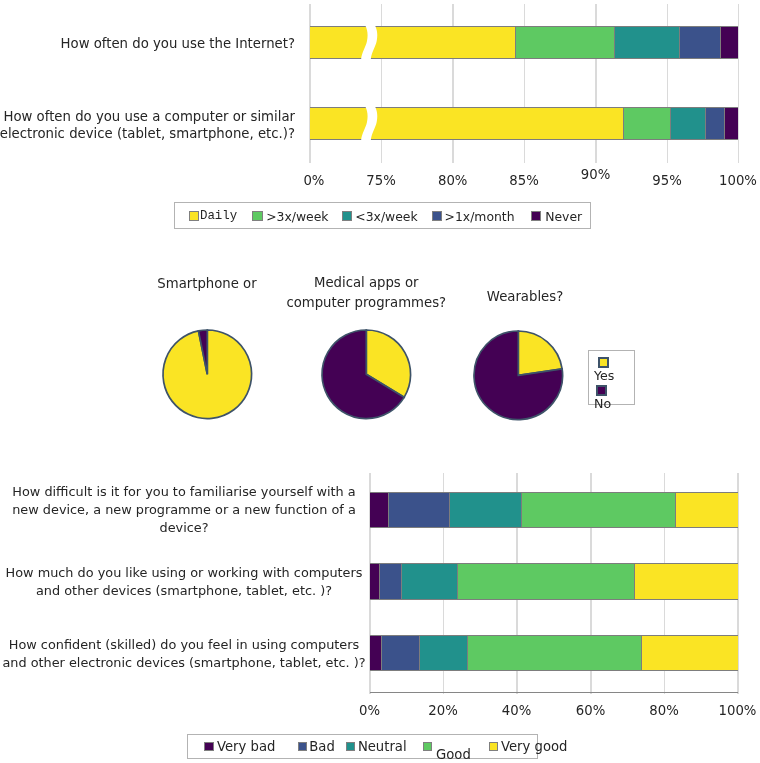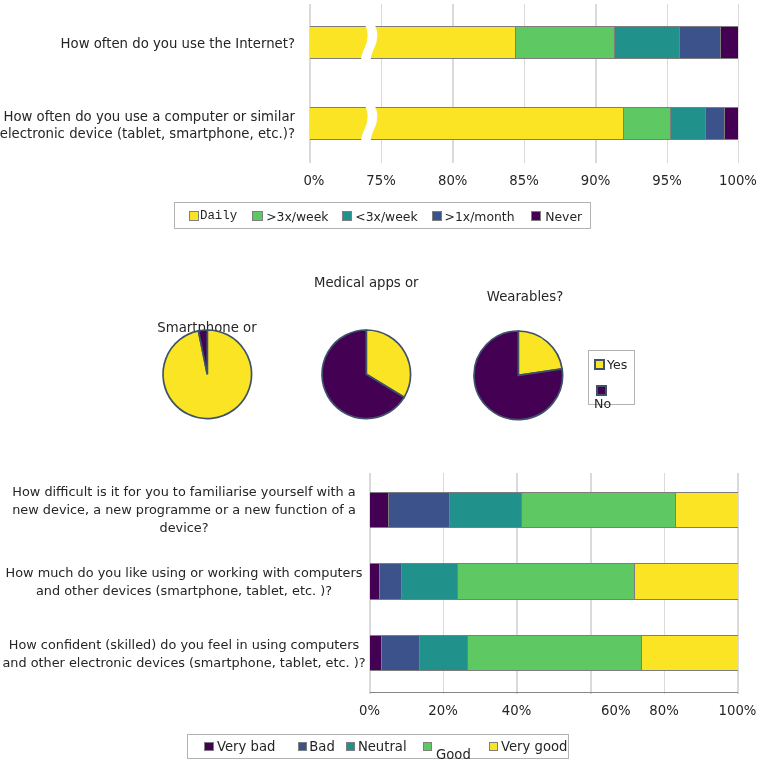--- a/index.html
+++ b/index.html
@@ -74,7 +74,7 @@
       <div class="ticklabel" style="left: 341px; top: 173px; width: 80px;">75%</div>
       <div class="ticklabel" style="left: 412.7px; top: 173px; width: 80px;">80%</div>
       <div class="ticklabel" style="left: 484.1px; top: 173px; width: 80px;">85%</div>
-      <div class="ticklabel" style="left: 555.6px; top: 173px; width: 80px;">90%</div>
+      <div class="ticklabel" style="left: 555.6px; top: 167px; width: 80px;">90%</div>
       <div class="ticklabel" style="left: 627.1px; top: 173px; width: 80px;">95%</div>
       <div class="ticklabel" style="left: 698px; top: 173px; width: 80px;">100%</div>
     </div>

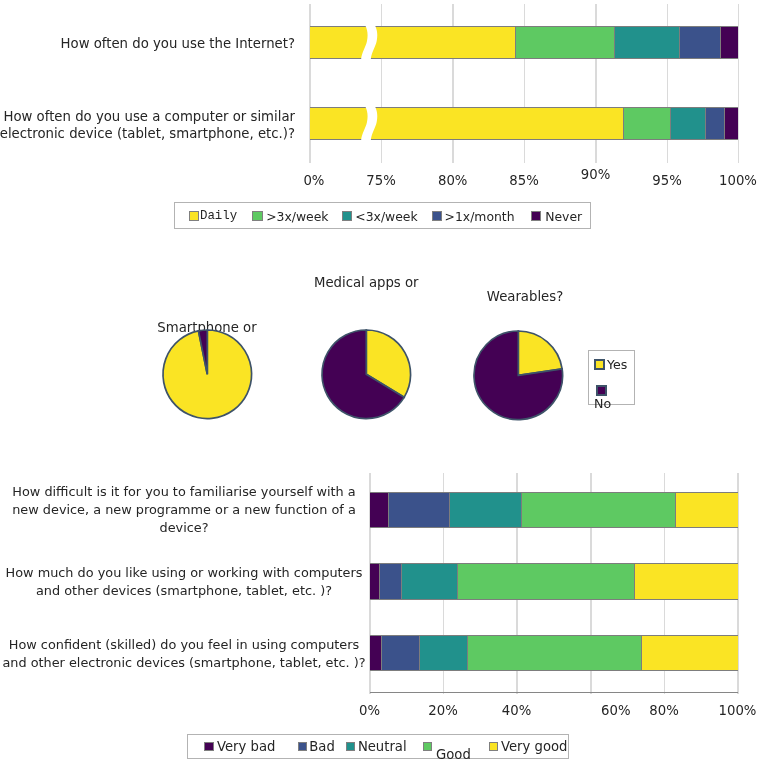--- a/index.html
+++ b/index.html
@@ -104,7 +104,7 @@
 </div>
 
 <div class="plot" id="chart2" style="left:0;top:0;width:760px;height:763px;">
-  <div class="pietitle" style="left:137px;top:273.5px;width:140px;margin-top:44px;">
+  <div class="pietitle" style="left:137px;top:273.5px;width:140px;">
     <div>Smartphone or</div>
     <div>tablet?</div>
   </div>

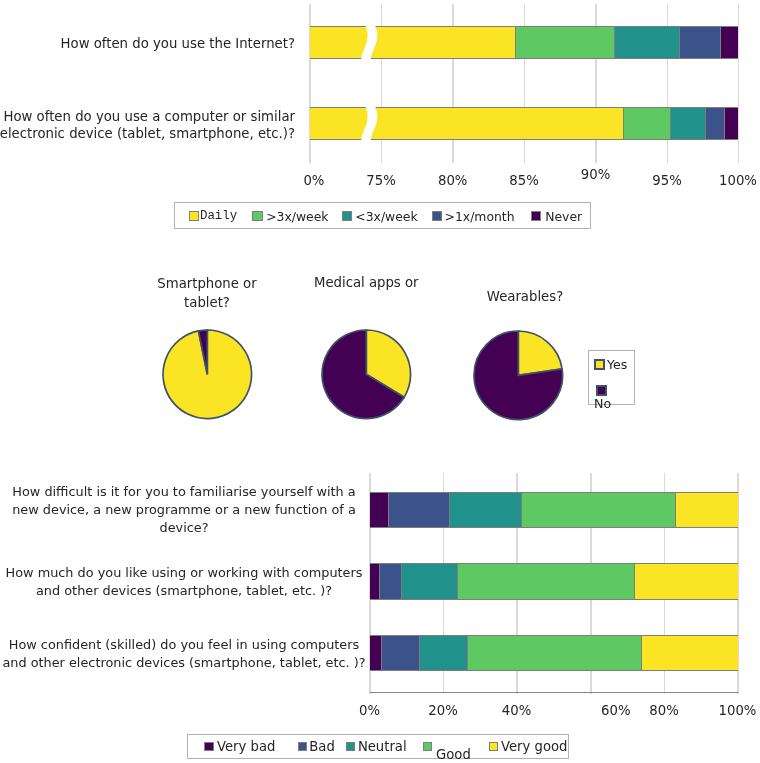--- a/index.html
+++ b/index.html
@@ -106,7 +106,6 @@
 <div class="plot" id="chart2" style="left:0;top:0;width:760px;height:763px;">
   <div class="pietitle" style="left:137px;top:273.5px;width:140px;">
     <div>Smartphone or</div>
-    <div>tablet?</div>
   </div>
   <div class="pietitle" style="left:281px;top:273px;width:170.5px;">
     <div>Medical apps or</div>

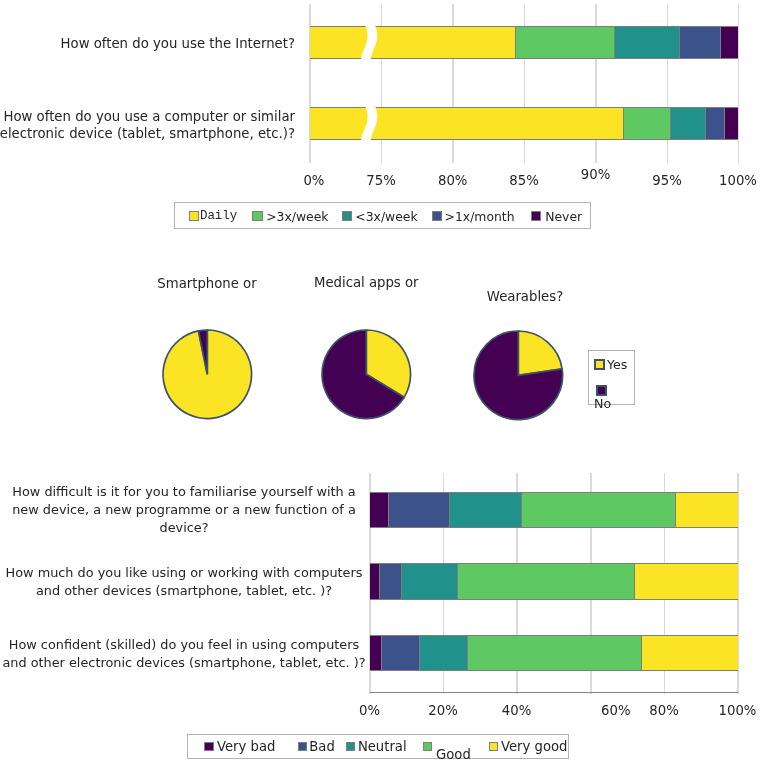--- a/index.html
+++ b/index.html
@@ -109,6 +109,7 @@
   </div>
   <div class="pietitle" style="left:281px;top:273px;width:170.5px;">
     <div>Medical apps or</div>
+    <div>computer programmes?</div>
   </div>
   <div class="pietitle" style="left:455px;top:286.5px;width:140px;">
     <div>Wearables?</div>

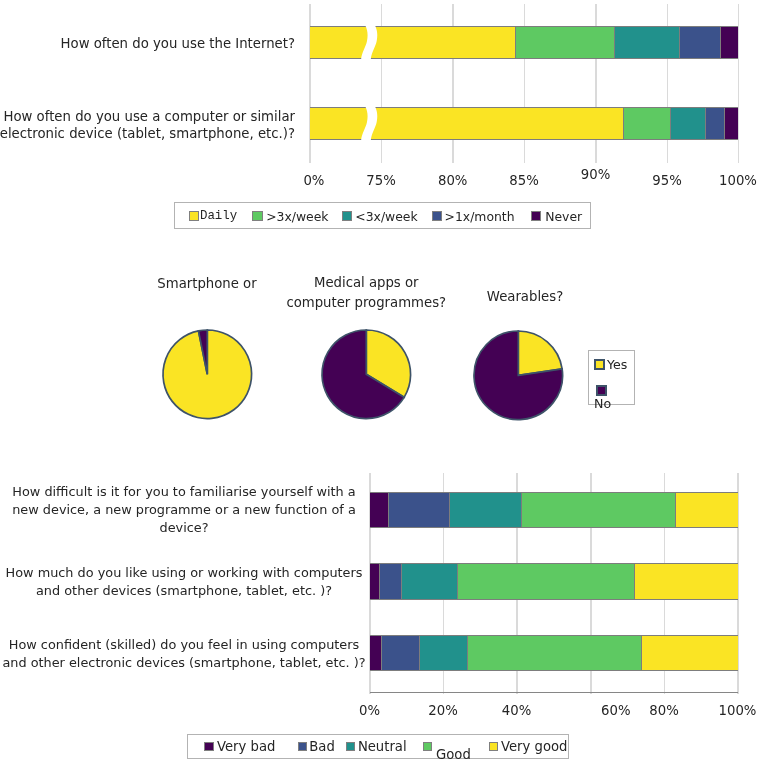--- a/index.html
+++ b/index.html
@@ -131,7 +131,7 @@
     </div>
 
   <div class="legend" id="c2legend" style="left:587.5px;top:350px;width:47px;height:54.5px;display:block;">
-      <div class="legitem" style="position: absolute; left: 5.6px; top: 6.3px;">
+      <div class="legitem" style="position: absolute; left: 5.6px; top: 6.3px; flex-direction: column;">
         <span class="swatch" style="width:11.1px;height:11.1px;background:#fae424;border:2.1px solid #3e5369;margin-right:1.7px;"></span>
         <span class="legtext">Yes</span>
       </div>

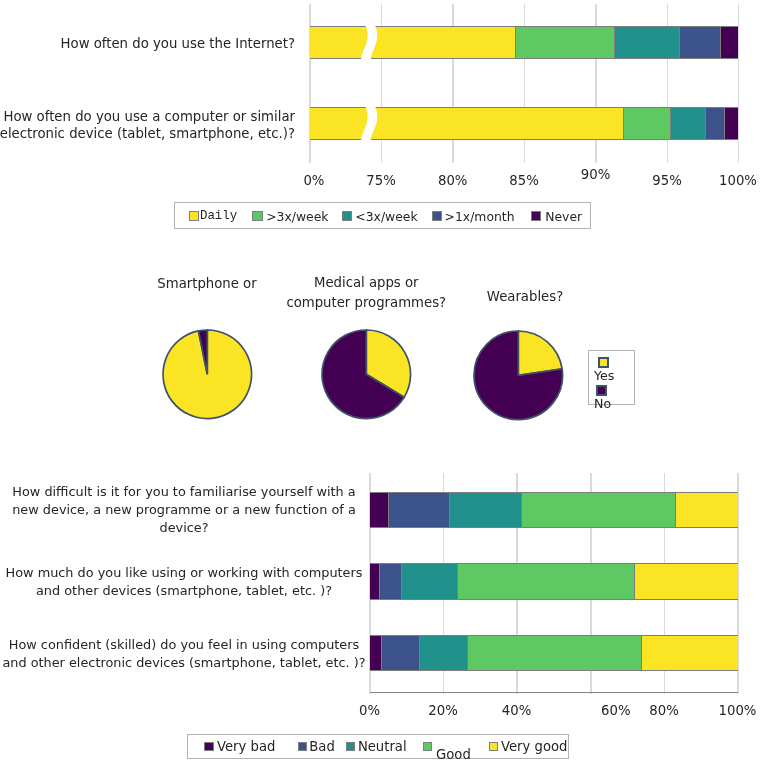--- a/index.html
+++ b/index.html
@@ -187,7 +187,7 @@
       <div class="ticklabel" style="left: 329.5px; top: 236.6px; width: 80px;">0%</div>
       <div class="ticklabel" style="left: 403px; top: 236.6px; width: 80px;">20%</div>
       <div class="ticklabel" style="left: 476.5px; top: 236.6px; width: 80px;">40%</div>
-      <div class="ticklabel" style="left: 550.5px; top: 236.6px; width: 80px; text-align: right;">60%</div>
+      <div class="ticklabel" style="left: 550.5px; top: 236.6px; width: 80px;">60%</div>
       <div class="ticklabel" style="left: 624px; top: 236.6px; width: 80px;">80%</div>
       <div class="ticklabel" style="left: 697.5px; top: 236.6px; width: 80px;">100%</div>
     </div>

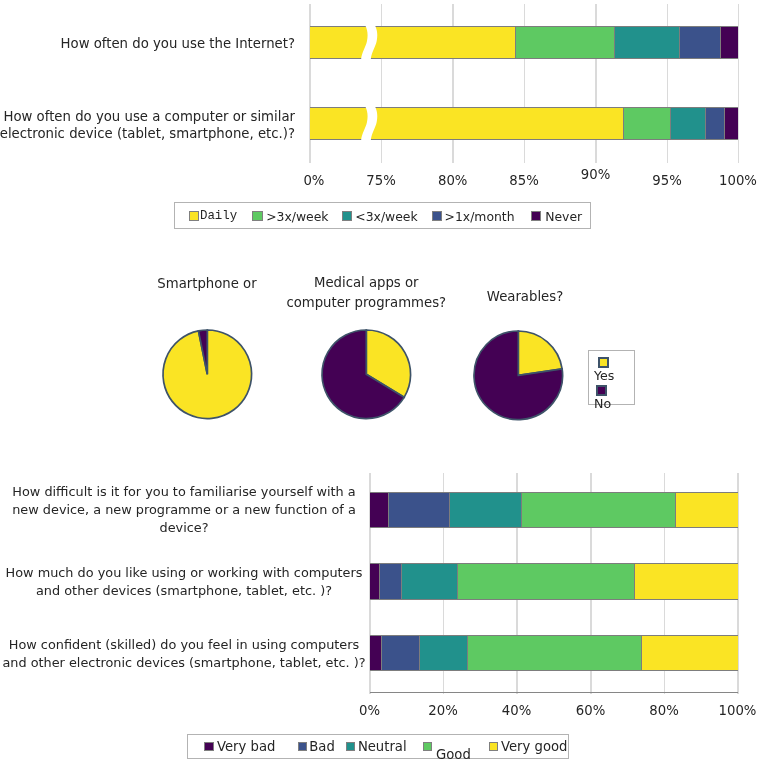--- a/index.html
+++ b/index.html
@@ -192,7 +192,7 @@
       <div class="ticklabel" style="left: 697.5px; top: 236.6px; width: 80px;">100%</div>
     </div>
 
-  <div class="legend" id="c3legend" style="left:186.6px;top:268.4px;width:382px;height:24.8px;display:block;">
+  <div class="legend" id="c3legend" style="left:186.6px;top:268.4px;width:351px;height:24.8px;display:block;">
       <div class="legitem" style="position: absolute; left: 16.9px; top: 6.2px;">
         <span class="swatch" style="width:9.4px;height:9.4px;background:#440154;border:1px solid #7f7f7f;"></span>
         <span class="legtext" style="position:absolute;left:12.5px;top:-2.3px;">Very bad</span>

